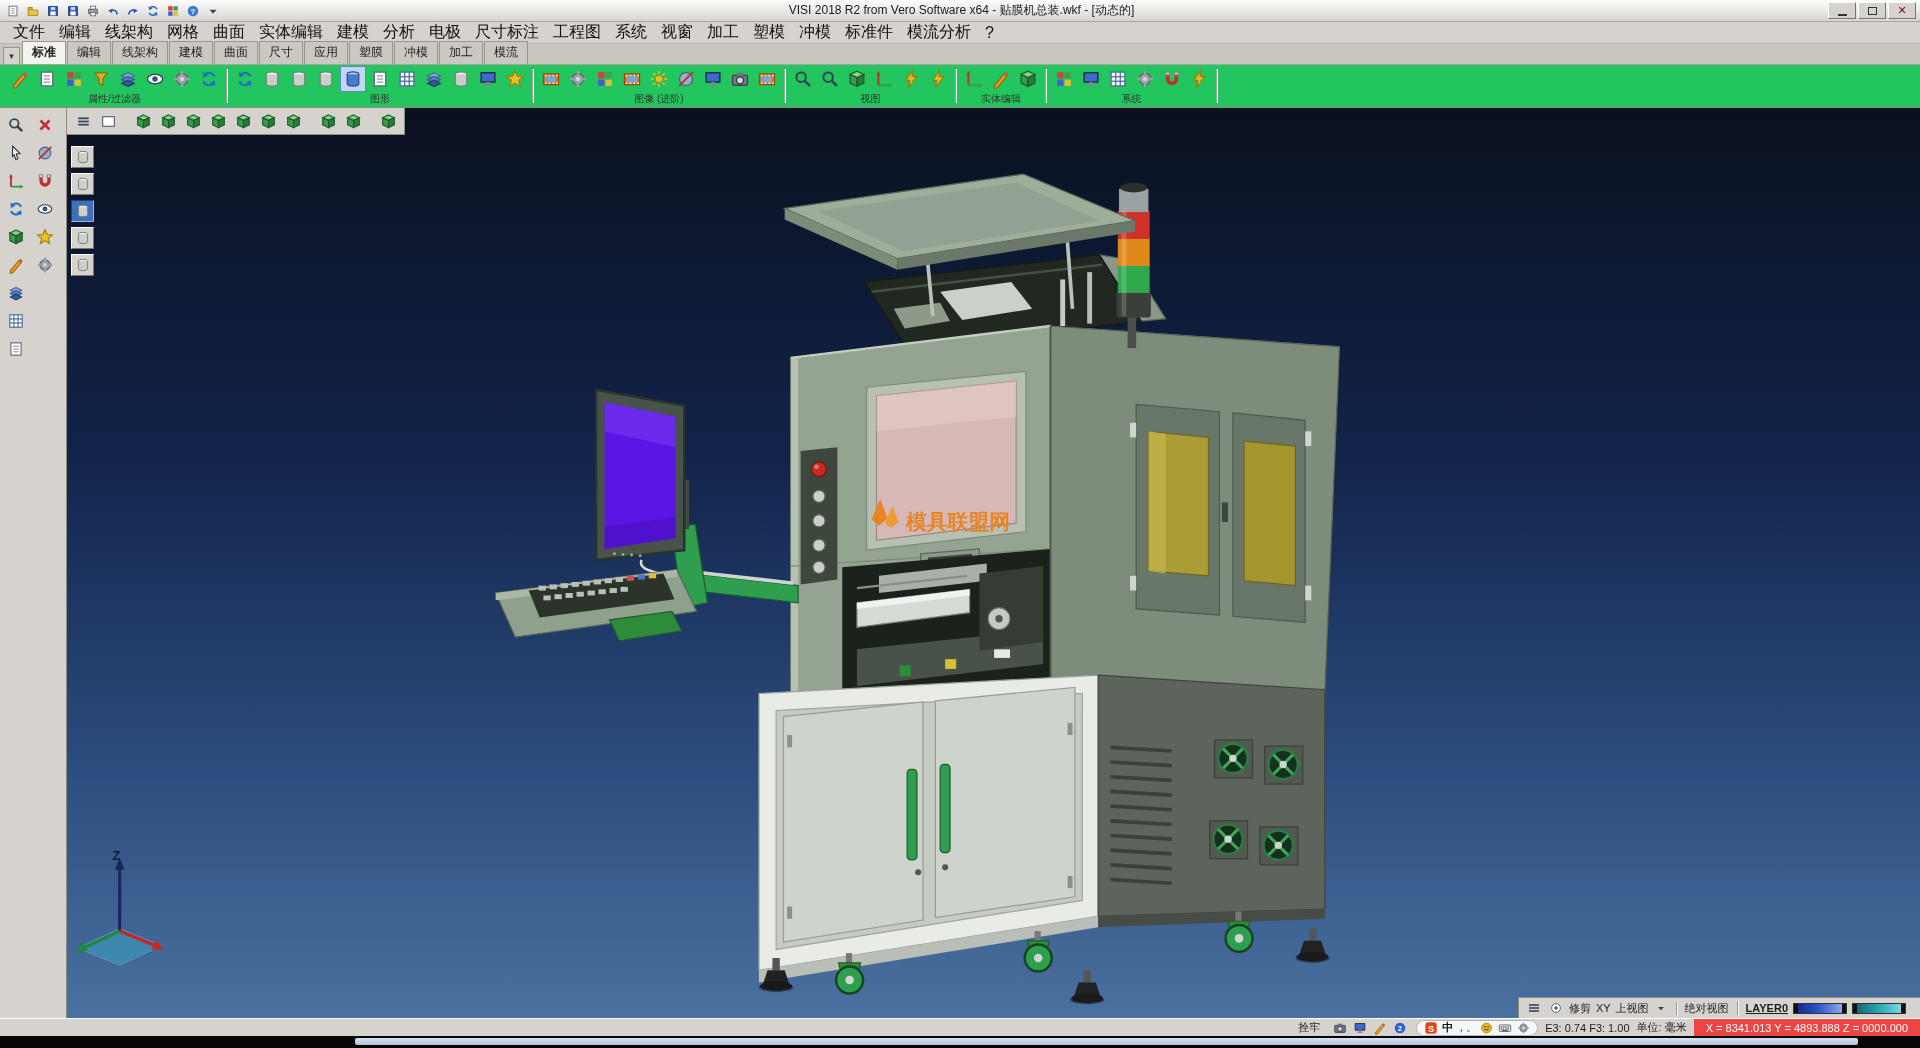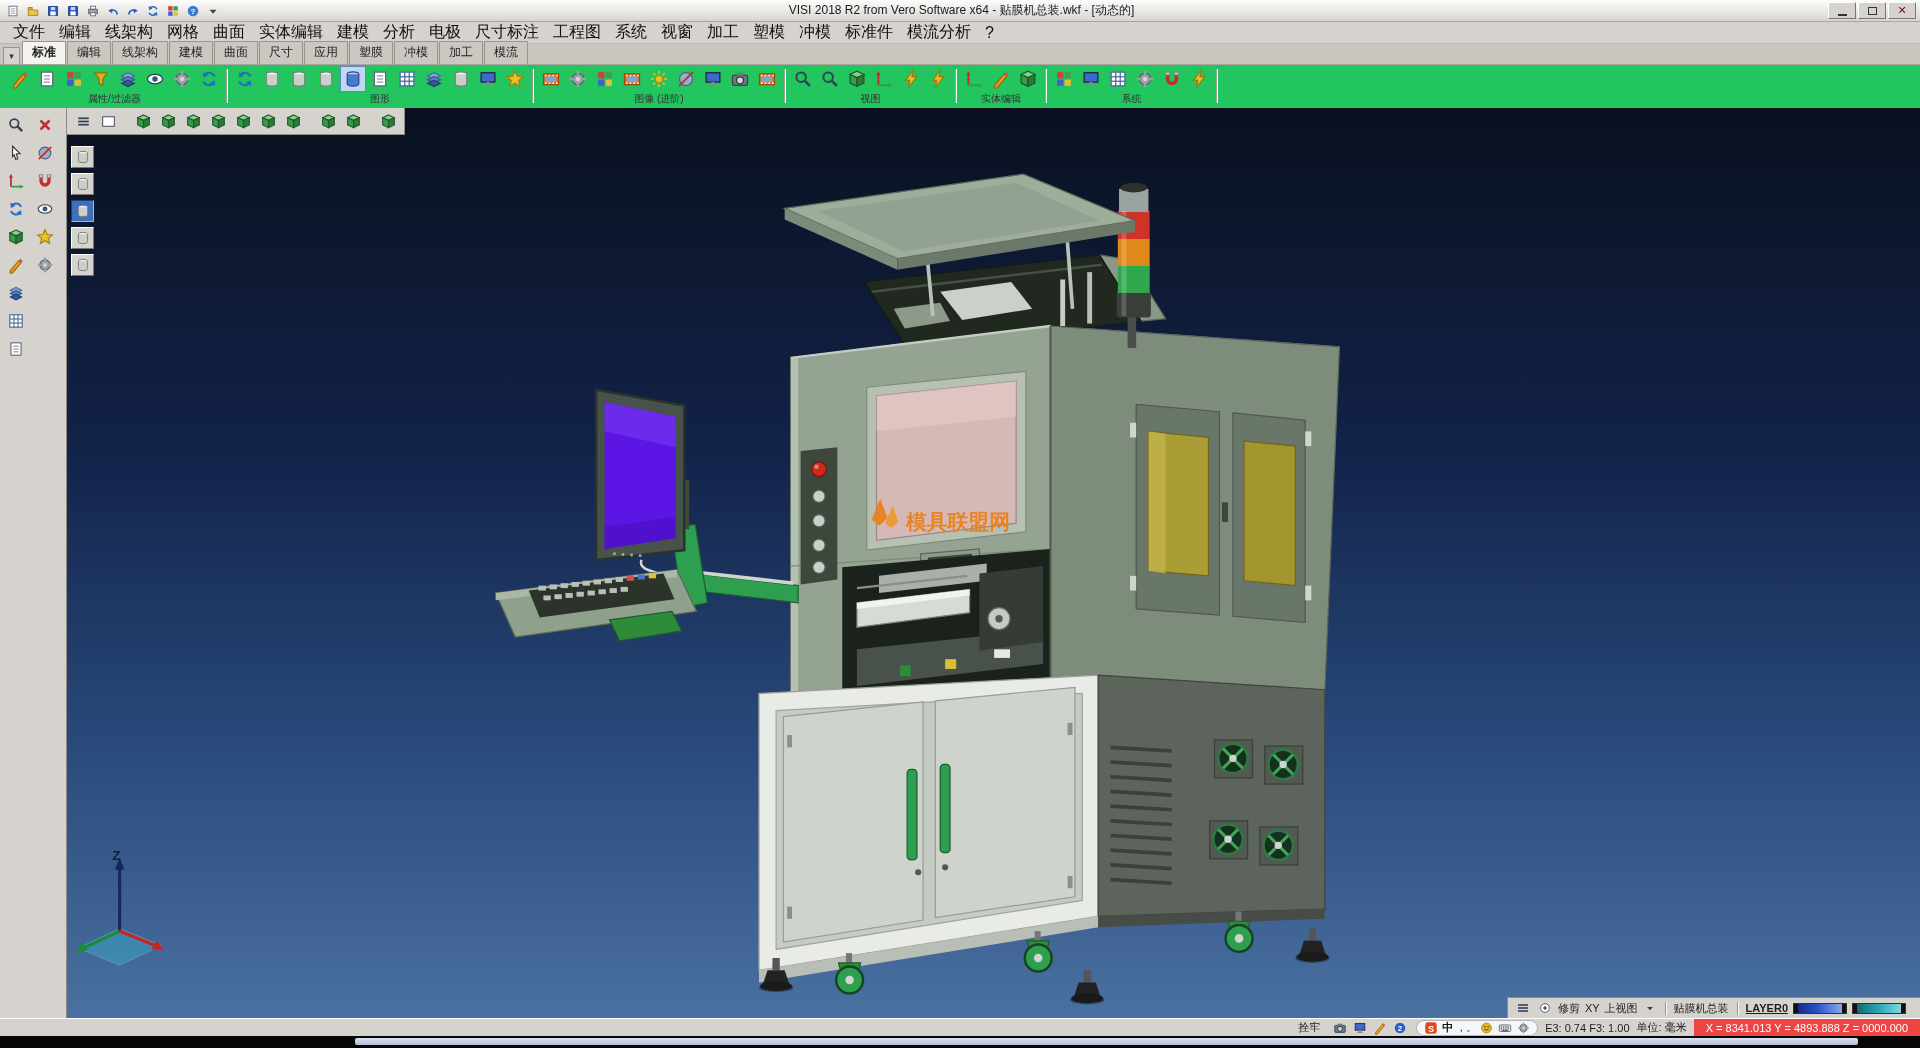--- a/index.html
+++ b/index.html
@@ -1073,7 +1073,7 @@
             </svg>
           </span>
         <span class="mr-sep"></span>
-        <span class="mr-text">贴膜机总装</span>
+        <span class="mr-text">绝对视图</span>
         <span class="mr-sep"></span>
         <span class="mr-text bold">LAYER0</span>
         <span class="swatch blue"></span>

